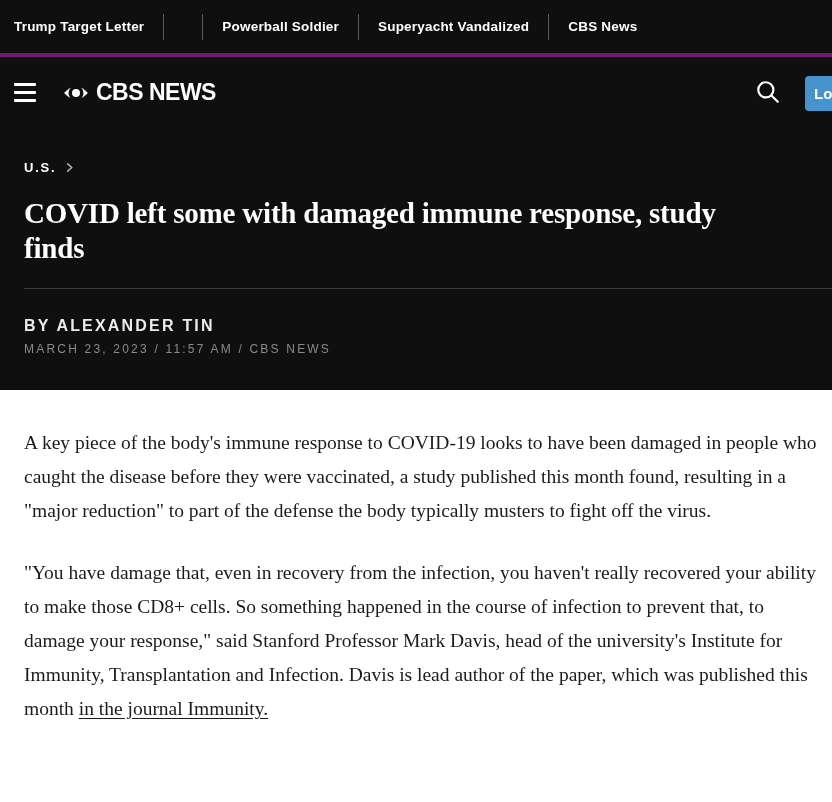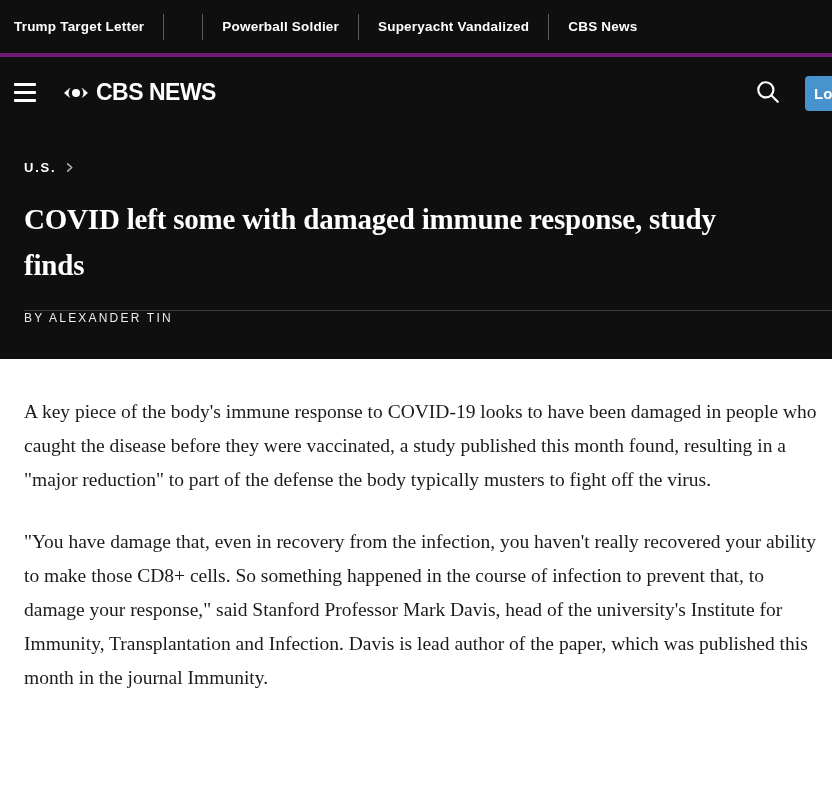--- a/index.html
+++ b/index.html
@@ -106,7 +106,7 @@
     color: #ffffff;
     font-family: "Liberation Serif", "DejaVu Serif", serif;
     font-size: 29px;
-    line-height: 46px;
+    line-height: 35px;
     font-weight: bold;
     letter-spacing: -0.2px;
   }

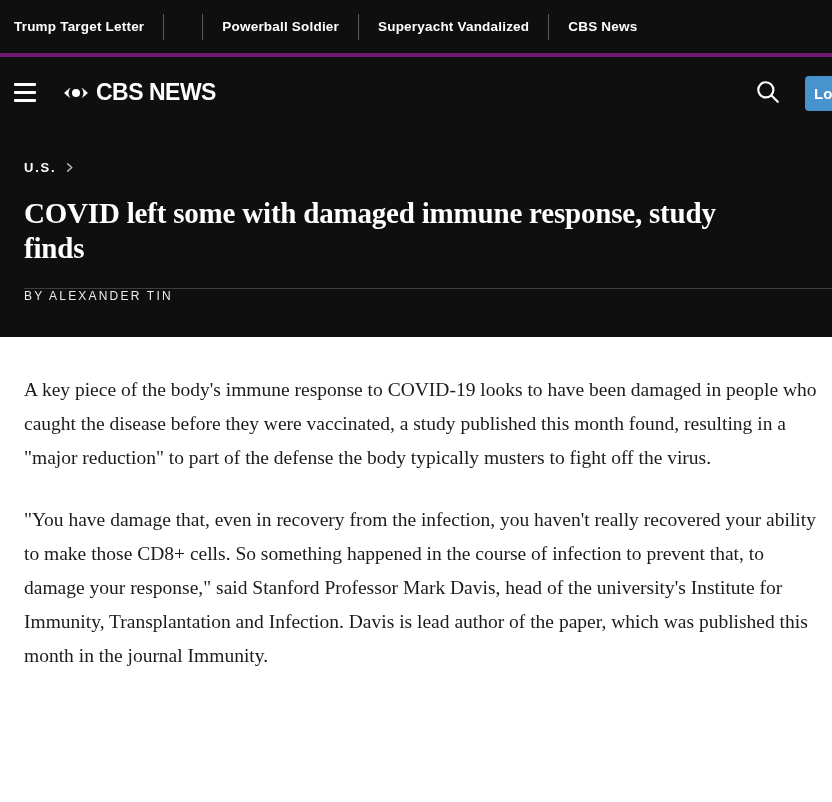--- a/index.html
+++ b/index.html
@@ -116,10 +116,12 @@
     background: #3d3d3d;
   }
   .byline {
+    margin-top: 28px;
     color: #ececec;
-    font-size: 12px;
+    font-size: 16px;
     letter-spacing: 2.2px;
     cursor: pointer;
+    font-weight: bold;
   }
   .meta {
     margin-top: 7px;

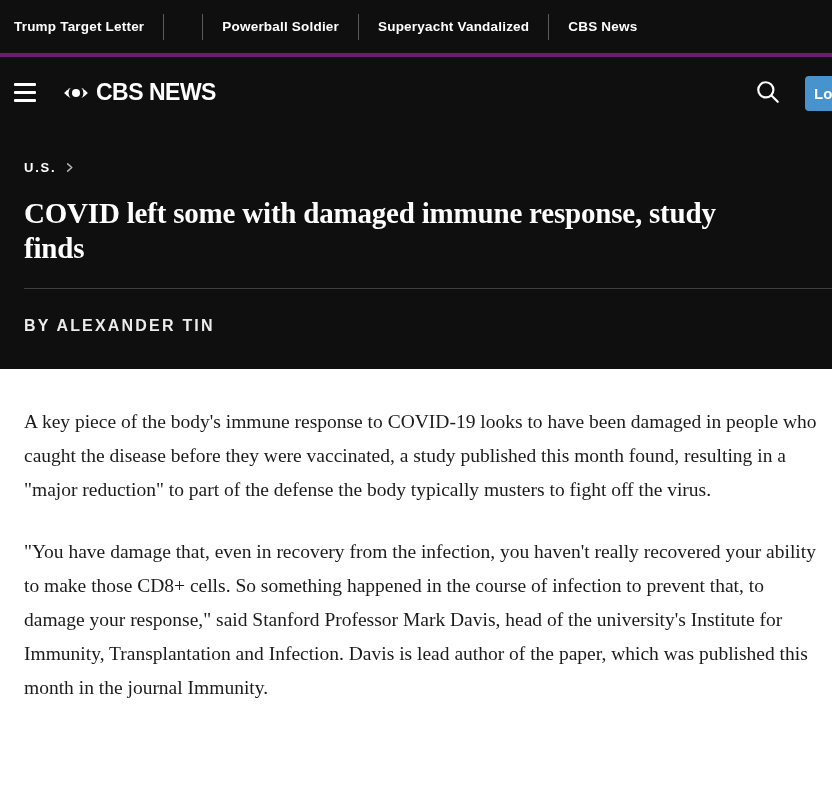--- a/index.html
+++ b/index.html
@@ -202,6 +202,7 @@
     <h1 class="headline">COVID left some with damaged immune response, study finds</h1>
     <div class="hero-divider"></div>
     <div class="byline">BY ALEXANDER TIN</div>
+    <div class="meta">MARCH 23, 2023 / 11:57 AM / CBS NEWS</div>
   </section>
 
   <main class="body-area">

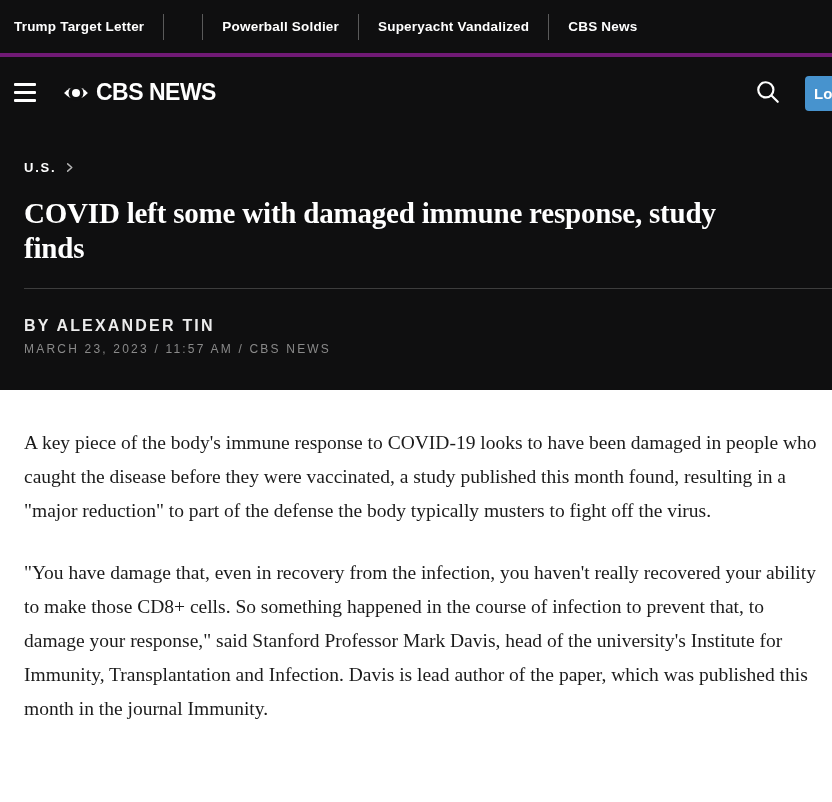--- a/index.html
+++ b/index.html
@@ -145,6 +145,7 @@
   }
   .body-link {
     color: #1b1b1b;
+    text-decoration: underline;
     text-underline-offset: 3px;
     cursor: pointer;
   }

